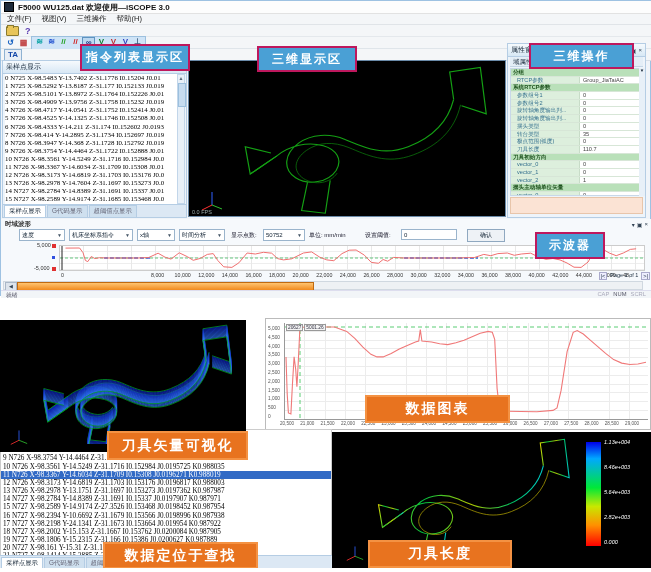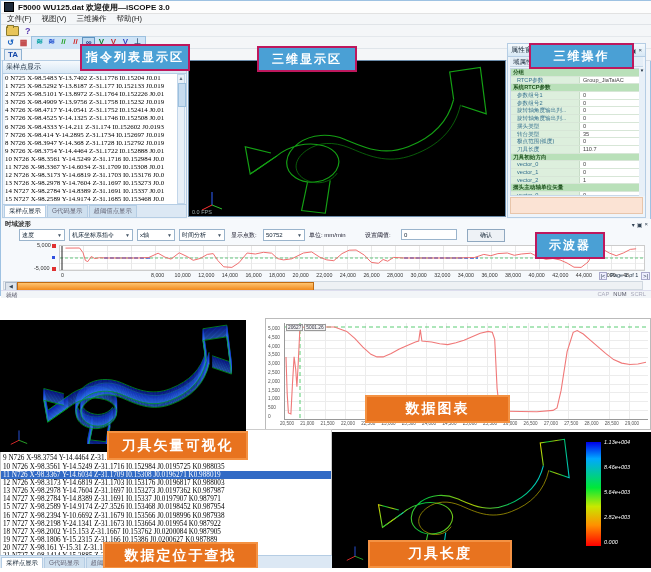--- a/index.html
+++ b/index.html
@@ -407,7 +407,7 @@
       <div class="row">10 N726 X-98.3561 Y-14.5249 Z-31.1716 I0.152984 J0.0195725 K0.988035</div>
       <div class="row hl">11 N726 X-98.3367 Y-14.6034 Z-31.1709 I0.15308 J0.0196271 K0.988019</div>
       <div class="row">12 N726 X-98.3173 Y-14.6819 Z-31.1703 I0.153176 J0.0196817 K0.988003</div>
-      <div class="row">13 N726 X-98.2978 Y-14.7604 Z-31.1697 I0.153273 J0.0197362 K0.987987</div>
+      <div class="row">13 N726 X-98.2978 Y-13.1751 Z-31.1697 I0.153273 J0.0197362 K0.987987</div>
       <div class="row">14 N727 X-98.2784 Y-14.8389 Z-31.1691 I0.15337 J0.0197907 K0.987971</div>
       <div class="row">15 N727 X-98.2589 Y-14.9174 Z-27.3526 I0.153468 J0.0198452 K0.987954</div>
       <div class="row">16 N727 X-98.2394 Y-10.6692 Z-31.1679 I0.153566 J0.0198996 K0.987938</div>

